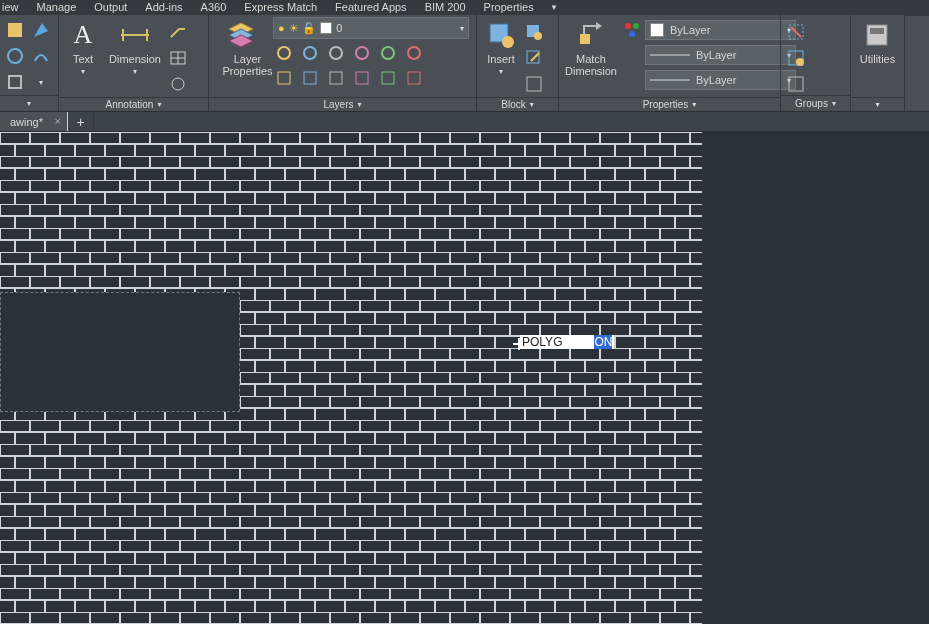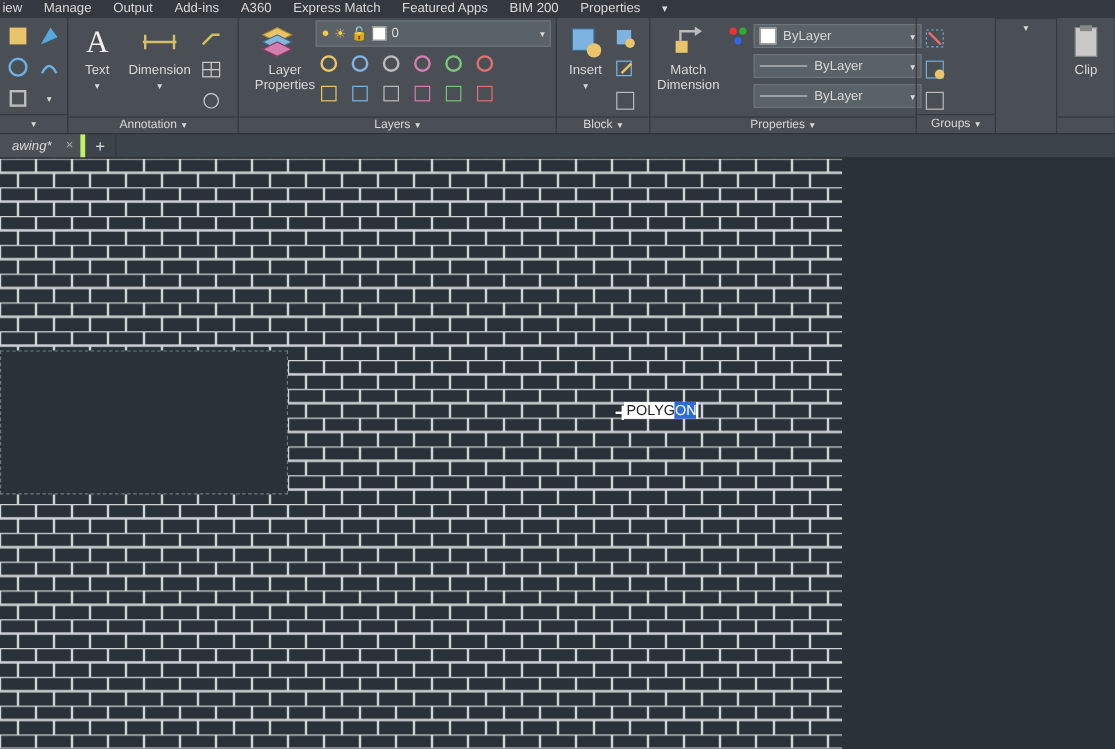--- a/index.html
+++ b/index.html
@@ -19,7 +19,7 @@
   .layer-dd .sw { width: 12px; height: 12px; background: #fff; border: 1px solid #888; }
   .layer-dd .arrow { margin-left: auto; font-size: 8px; }
   .layer-icons-row { display: flex; gap: 4px; margin-left: 2px; margin-top: 3px; }
-  .prop-dd { width: 140px; height: 20px; background: #5a6167; border: 1px solid #6d747a; display: flex; align-items: center; padding: 0 4px; font-size: 11px; gap: 6px; }
+  .prop-dd { width: 151px; height: 20px; background: #5a6167; border: 1px solid #6d747a; display: flex; align-items: center; padding: 0 4px; font-size: 11px; gap: 6px; }
   .prop-dd .arrow { margin-left: auto; font-size: 8px; }
   .prop-dd .linebox { width: 40px; height: 10px; display: flex; align-items: center; }
   .prop-swatch { width: 14px; height: 14px; background: #fff; border: 1px solid #888; }

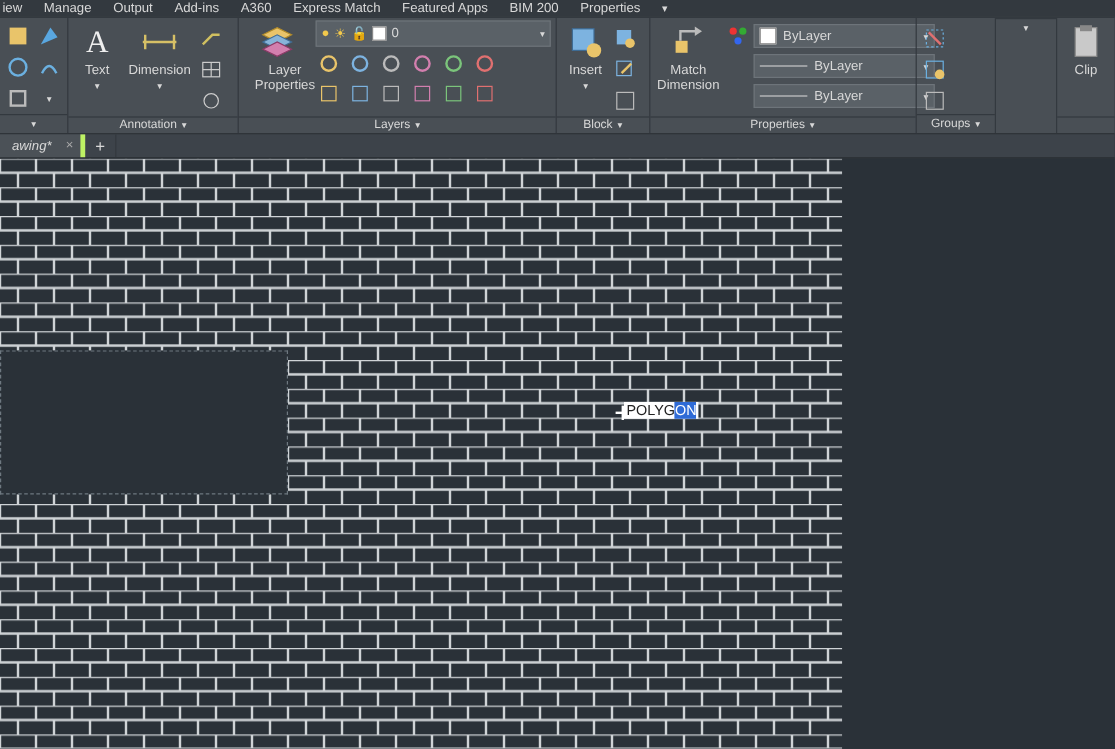--- a/index.html
+++ b/index.html
@@ -360,6 +360,17 @@
   </div>
 
   <div class="panel" style="width:54px">
+    <div class="panel-body" style="justify-content:center;">
+      <div class="bigbtn">
+        <div class="icon">
+          <svg width="28" height="28">
+              <rect x="4" y="4" width="20" height="20" fill="#c9c9c9" stroke="#888"></rect>
+              <rect x="7" y="7" width="14" height="6" fill="#777"></rect>
+            </svg>
+        </div>
+        <span>Utilities</span>
+      </div>
+    </div>
     <div class="panel-title">
         <span class="arrow">▾</span>
       </div>

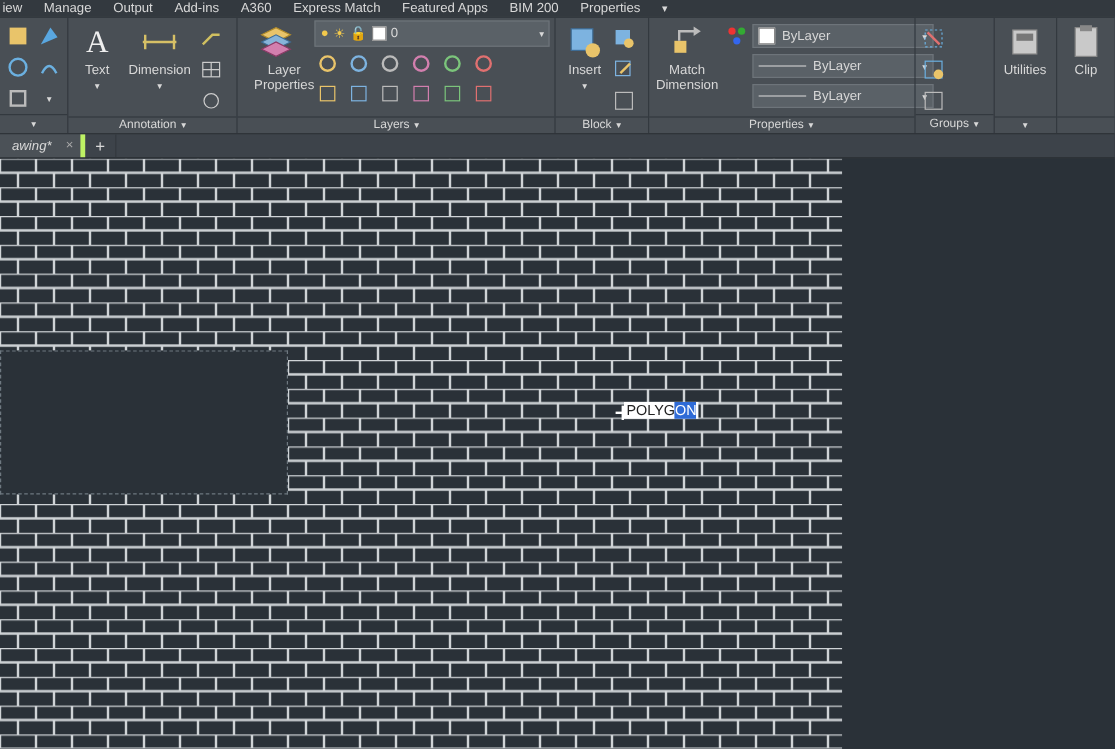--- a/index.html
+++ b/index.html
@@ -377,17 +377,6 @@
   </div>
 
   <div class="panel" style="flex:1">
-    <div class="panel-body" style="justify-content:flex-start;">
-      <div class="bigbtn">
-        <div class="icon">
-          <svg width="24" height="30">
-              <rect x="3" y="3" width="18" height="24" fill="#c9c9c9" stroke="#888"></rect>
-              <rect x="7" y="1" width="10" height="5" fill="#888"></rect>
-            </svg>
-        </div>
-        <span>Clip</span>
-      </div>
-    </div>
     <div class="panel-title"></div>
   </div>
 

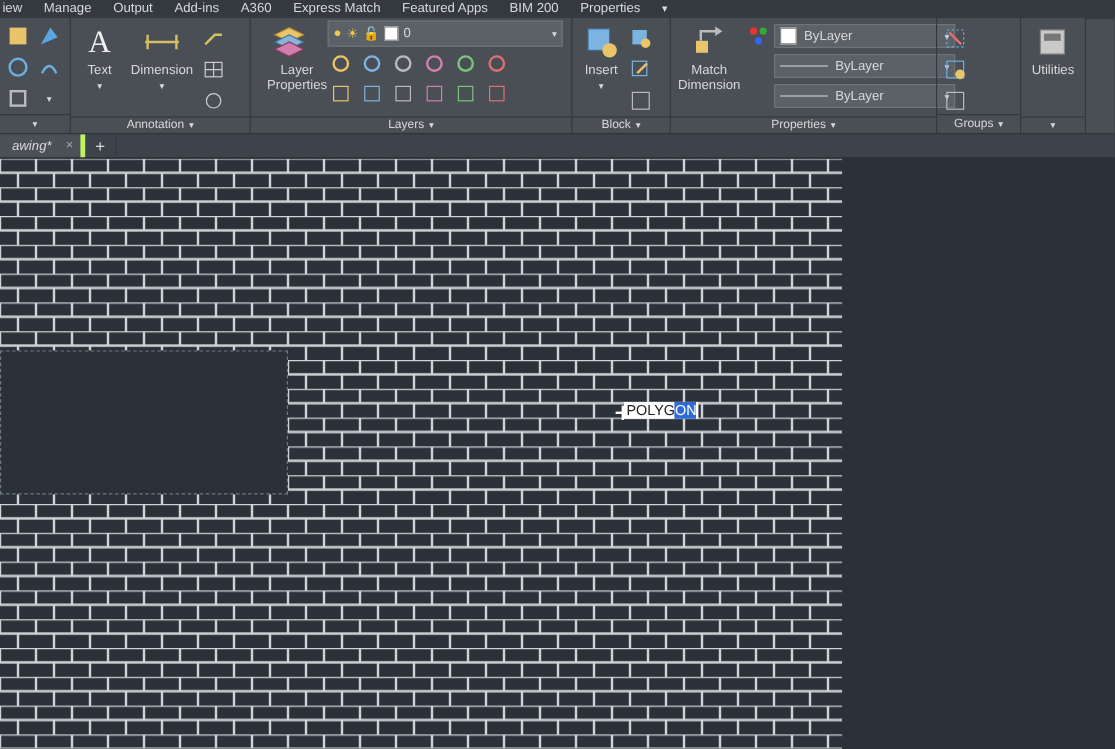--- a/index.html
+++ b/index.html
@@ -24,7 +24,7 @@
   .prop-dd .linebox { width: 40px; height: 10px; display: flex; align-items: center; }
   .prop-swatch { width: 14px; height: 14px; background: #fff; border: 1px solid #888; }
   .tabstrip { height: 20px; background: #3d434a; display: flex; align-items: stretch; border-bottom: 1px solid #2a2f34; }
-  .tab { padding: 0 24px 0 10px; background: #4b5157; display: flex; align-items: center; font-size: 11px; position: relative; border-right: 4px solid #bef264; font-style: italic;}
+  .tab { padding: 0 24px 0 10px; background: #4b5157; display: flex; align-items: center; font-size: 11px; position: relative; border-right: 1px solid #bef264; }
   .tab .close { position: absolute; right: 6px; top: 3px; font-size: 11px; color: #aaa; }
   .tab-plus { width: 26px; display: flex; align-items: center; justify-content: center; color: #d8d8d8; font-size: 14px; border-right: 1px solid #33393f;}
   .canvas-wrap { position: relative; width: 929px; height: calc(624px - 14px - 98px - 20px); background: #2a3138; }

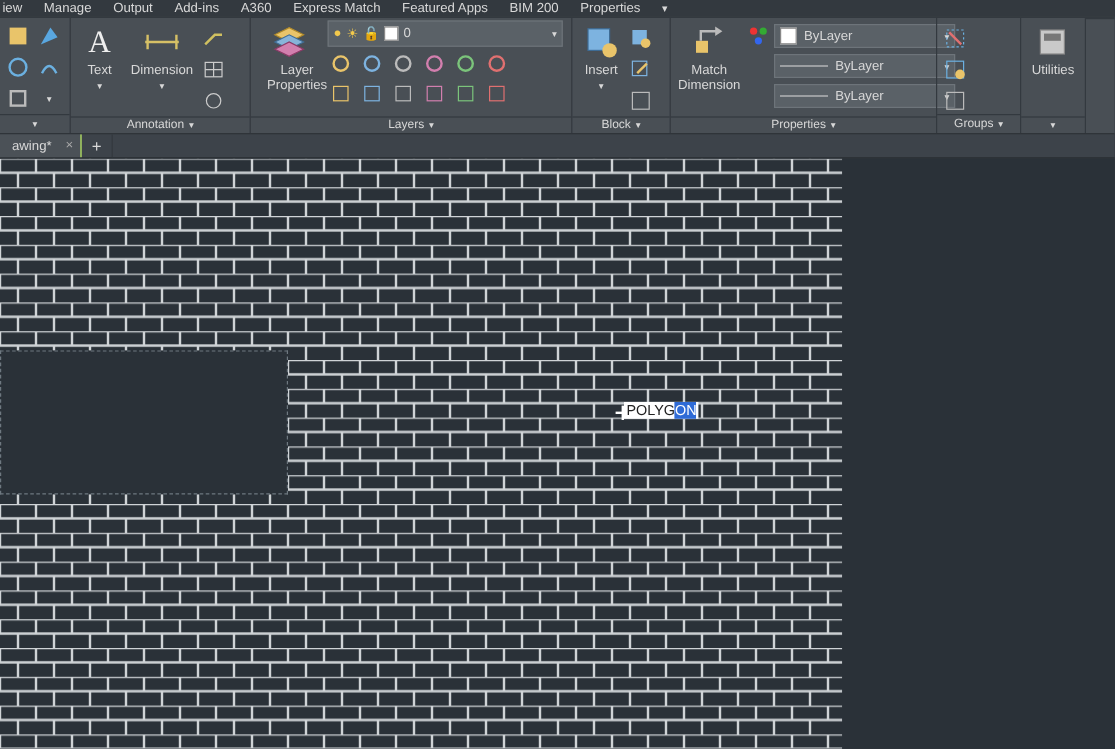--- a/index.html
+++ b/index.html
@@ -31,7 +31,7 @@
   .brick-layer { position: absolute; left: 0; top: 0; width: 702px; height: 100%; overflow: hidden; }
   .clear-rect { position: absolute; left: 0; top: 160px; width: 240px; height: 120px; background: #2a3138; border: 1px dashed #6e7880; }
   .cmd-tag { position: absolute; left: 520px; top: 203px; background: #fff; color: #222; font-size: 12px; font-family: Consolas, monospace; padding: 0 2px; display: flex; }
-  .cmd-tag .sel { background: #2f6bd6; color: #fff; }
+  .cmd-tag .sel { background: #2f6bd6; color: #fff; margin-left: 32px; }
   .cross { position: absolute; left: 513px; top: 206px; width: 12px; height: 12px;}
   .cross::before, .cross::after { content:""; position:absolute; background:#fff; }
   .cross::before { left:5px; top:0; width:2px; height:12px; }

